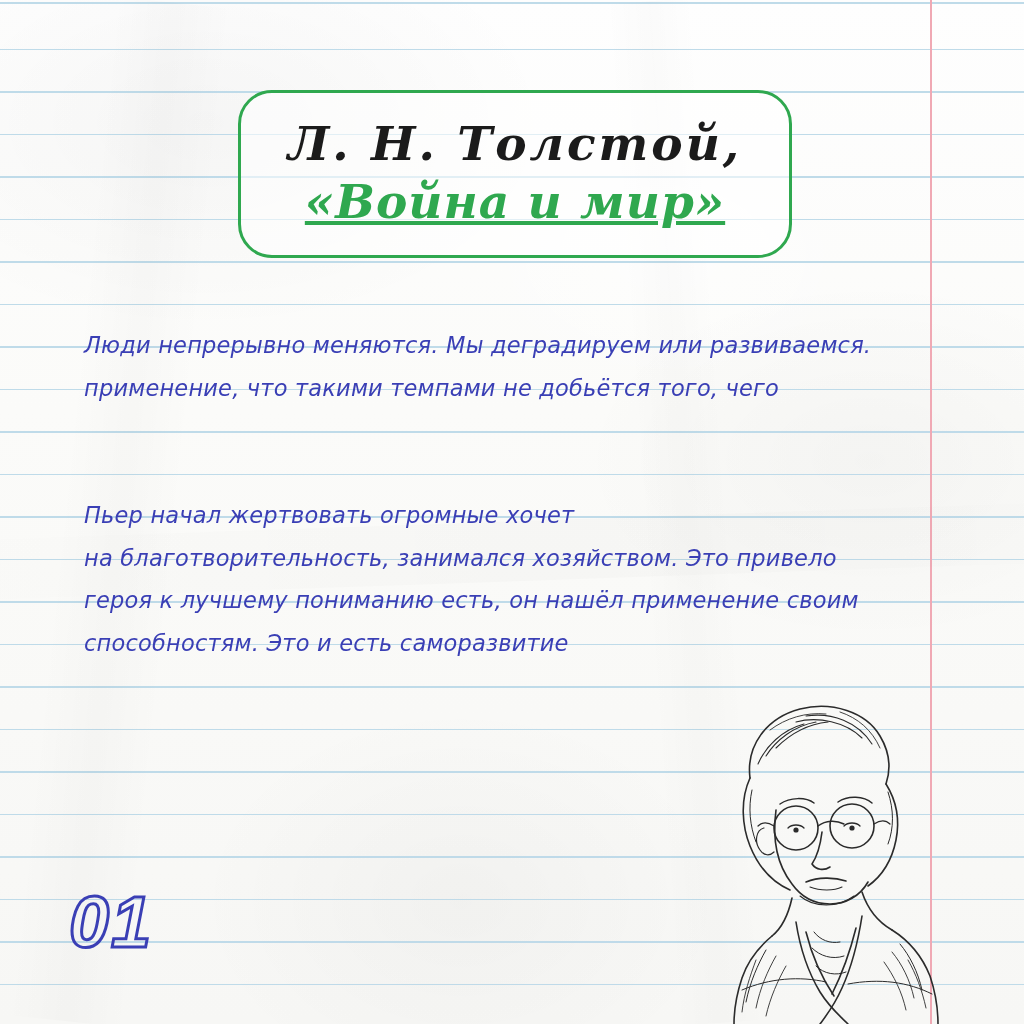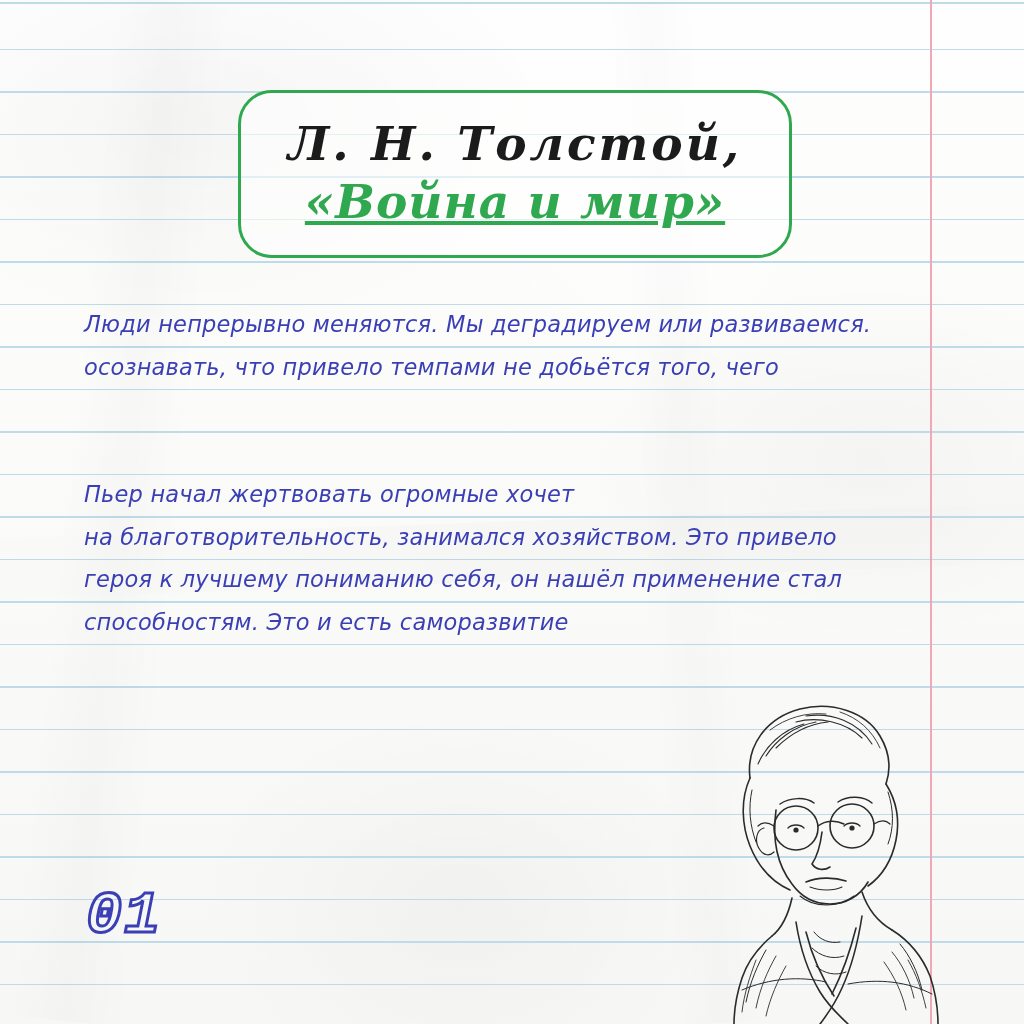--- a/index.html
+++ b/index.html
@@ -103,7 +103,7 @@
   #body-text {
     position: absolute;
     left: 84px;
-    top: 303px;
+    top: 324px;
     width: 810px;
   }
   .para {

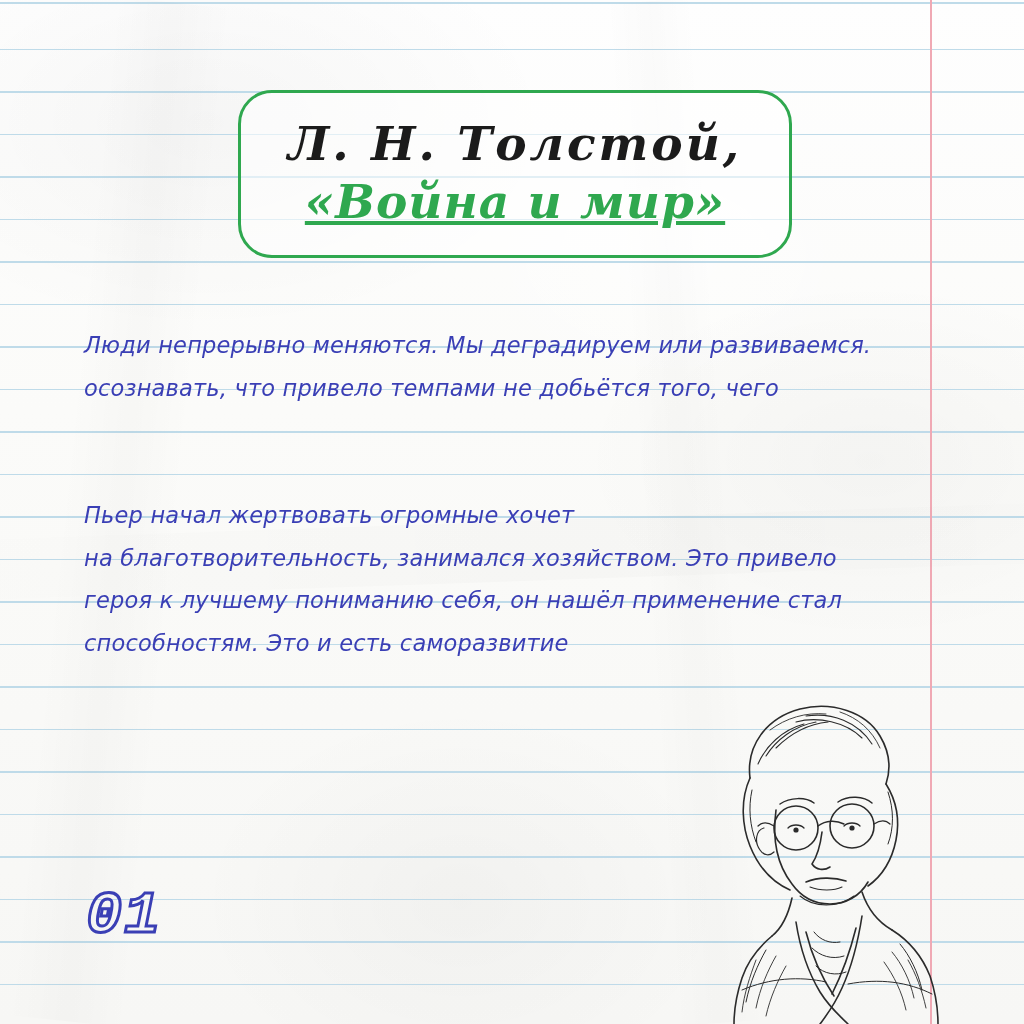--- a/index.html
+++ b/index.html
@@ -164,7 +164,7 @@
 
     <div class="para" id="para-1">
       <span class="ln">Люди непрерывно меняются. Мы деградируем или развиваемся.</span>
-      <span class="ln">осознавать, что привело темпами не добьётся того, чего</span>
+      <span class="ln">применение, что такими темпами не добьётся того, чего</span>
     </div>
 
     <div class="para" id="para-2">

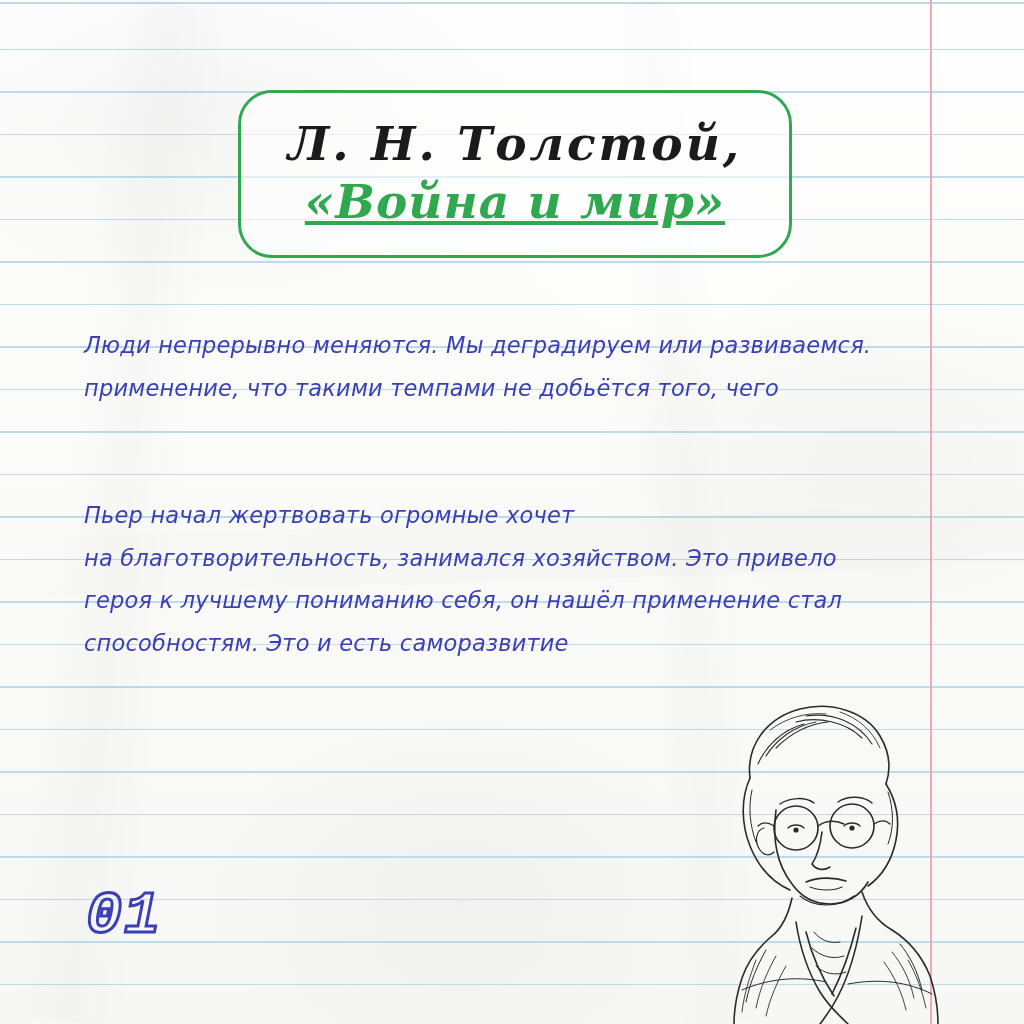--- a/index.html
+++ b/index.html
@@ -170,7 +170,7 @@
     <div class="para" id="para-2">
       <span class="ln">Пьер начал жертвовать огромные хочет</span>
       <span class="ln">на благотворительность, занимался хозяйством. Это привело</span>
-      <span class="ln">героя к лучшему пониманию себя, он нашёл применение стал</span>
+      <span class="ln">героя к лучшему пониманию есть, он нашёл применение своим</span>
       <span class="ln">способностям. Это и есть саморазвитие</span>
     </div>
 

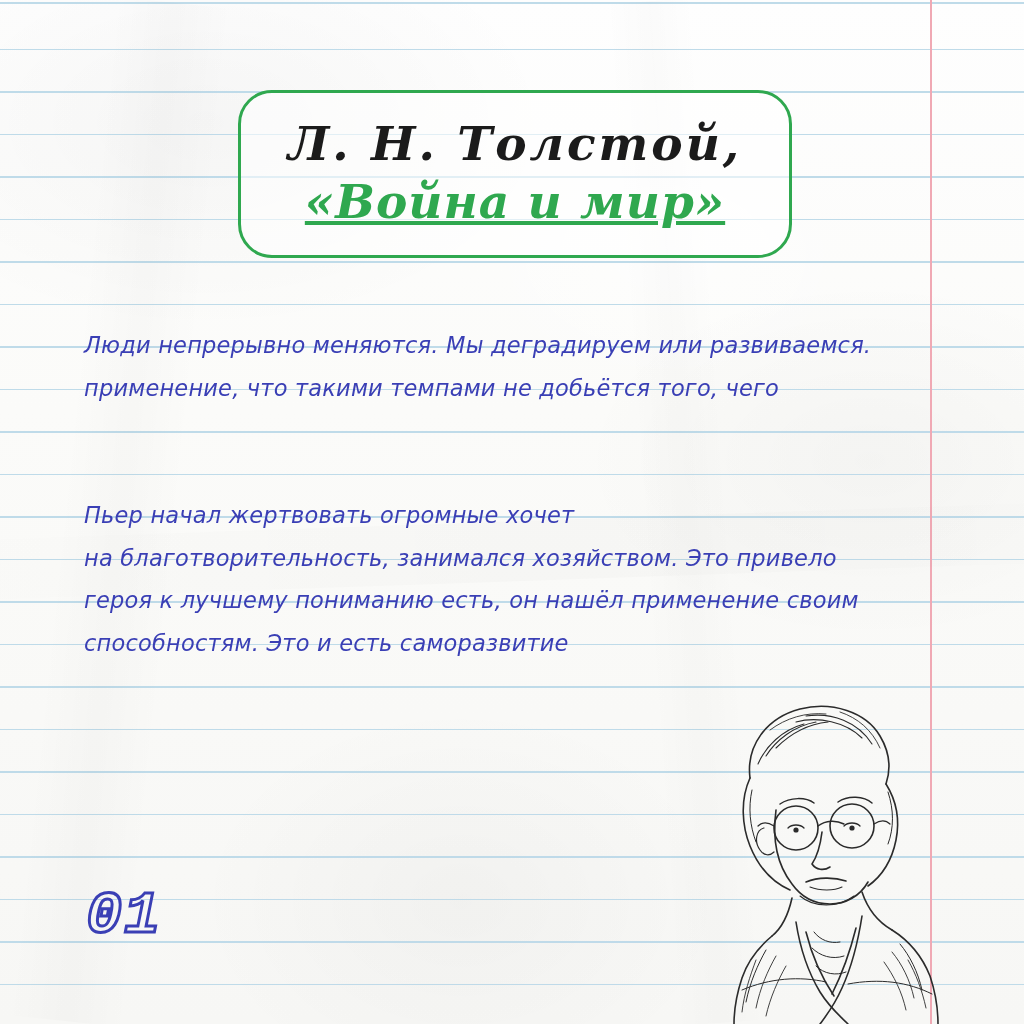--- a/index.html
+++ b/index.html
@@ -120,12 +120,12 @@
   
   #page-number {
     position: absolute;
-    left: 86px;
+    left: 69px;
     top: 886px;
-    font-family: Liberation Mono, monospace;
+    font-family: Liberation Sans, sans-serif;
     font-style: italic;
     font-weight: bold;
-    font-size: 60px;
+    font-size: 72px;
     letter-spacing: 2px;
     color: transparent;
     -webkit-text-stroke: 3px #3a3fb5;

